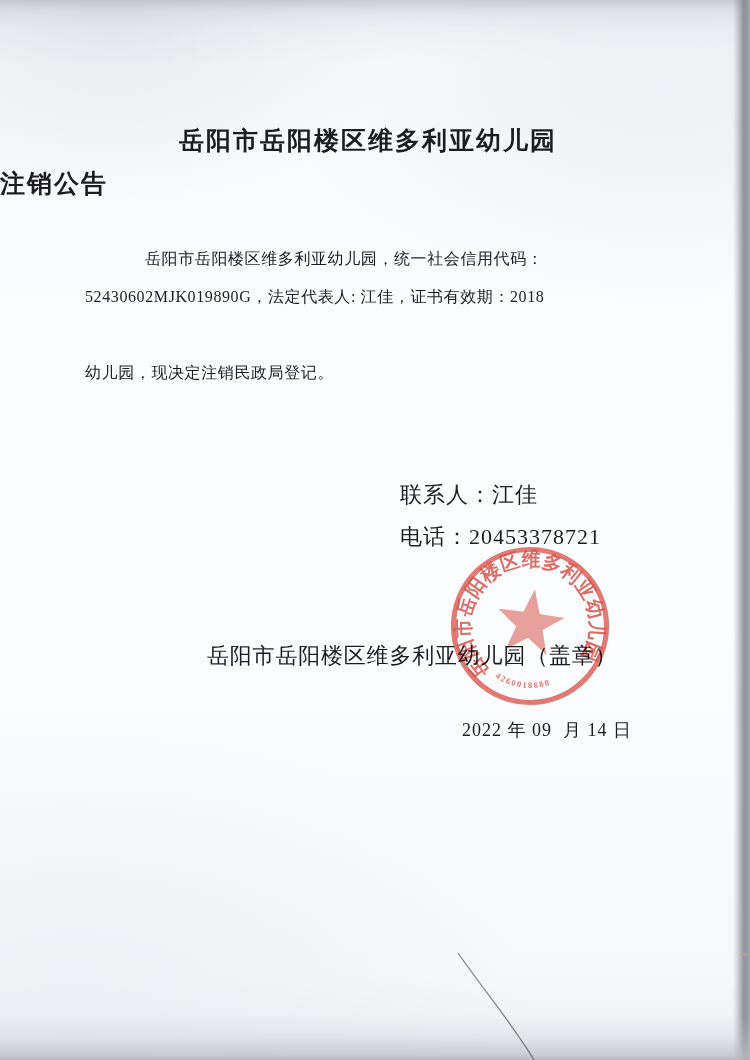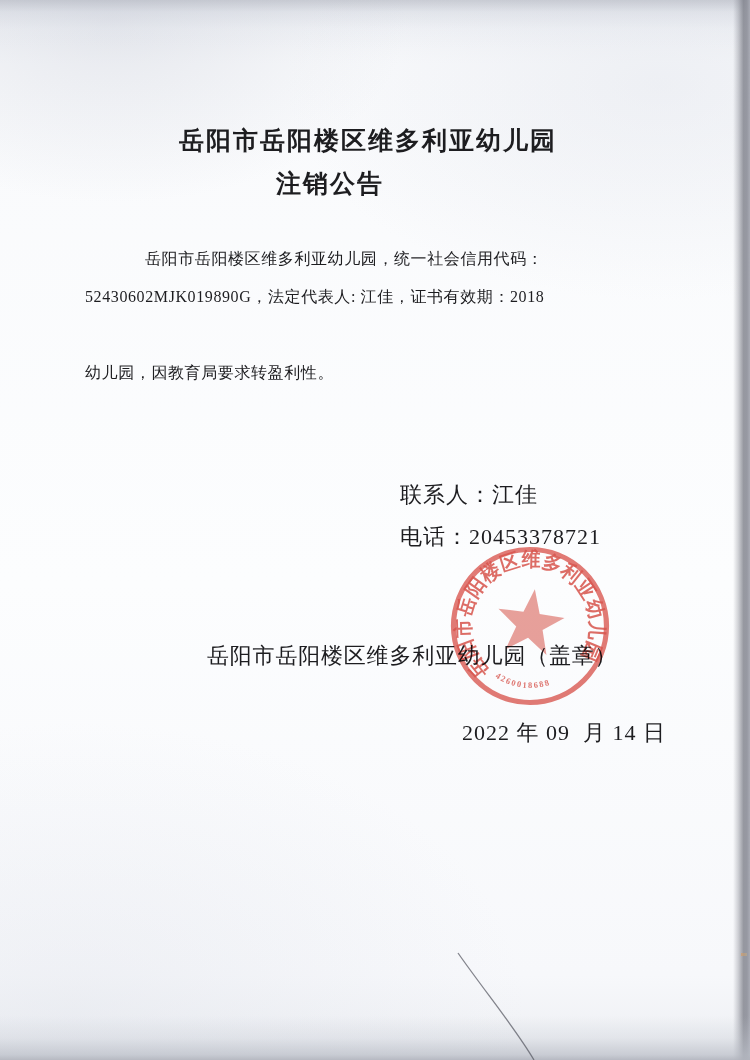--- a/index.html
+++ b/index.html
@@ -25,7 +25,7 @@
   .line{position:absolute;margin:0;white-space:pre;}
   .title{left:0;top:124px;width:736px;text-align:center;
     font-size:25px;font-weight:700;letter-spacing:2px;}
-  .subtitle{left:0;top:167px;width:660px;text-align:center;
+  .subtitle{left:0;top:167px;width:660px;
     font-size:25px;font-weight:700;letter-spacing:2px;}
   .body-line{font-size:16px;letter-spacing:0.6px;}
   .bl1{left:145px;top:249px;}

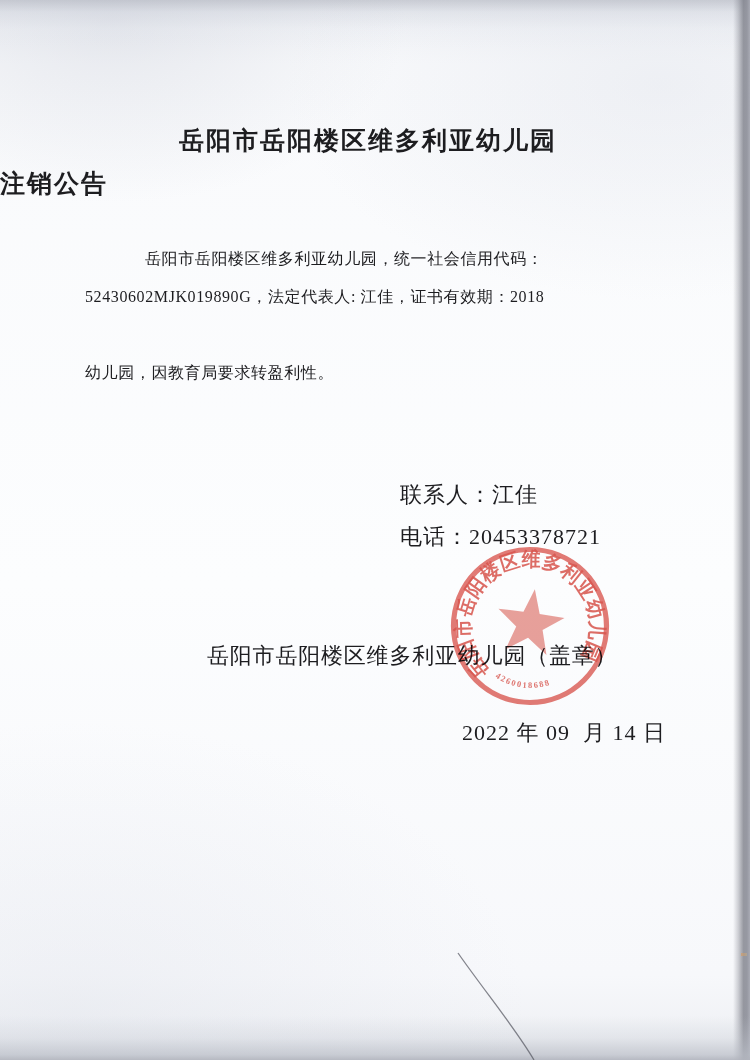--- a/index.html
+++ b/index.html
@@ -58,7 +58,7 @@
 
   <p class="line body-line bl1">岳阳市岳阳楼区维多利亚幼儿园，统一社会信用代码：</p>
   <p class="line body-line bl2">52430602MJK019890G，法定代表人: 江佳，证书有效期：2018</p>
-  <p class="line body-line bl4">幼儿园，因教育局要求转盈利性。</p>
+  <p class="line body-line bl4">幼儿园，现决定注销民政局登记。</p>
 
   <p class="line contact cp">联系人：江佳</p>
   <p class="line contact ct">电话：20453378721</p>

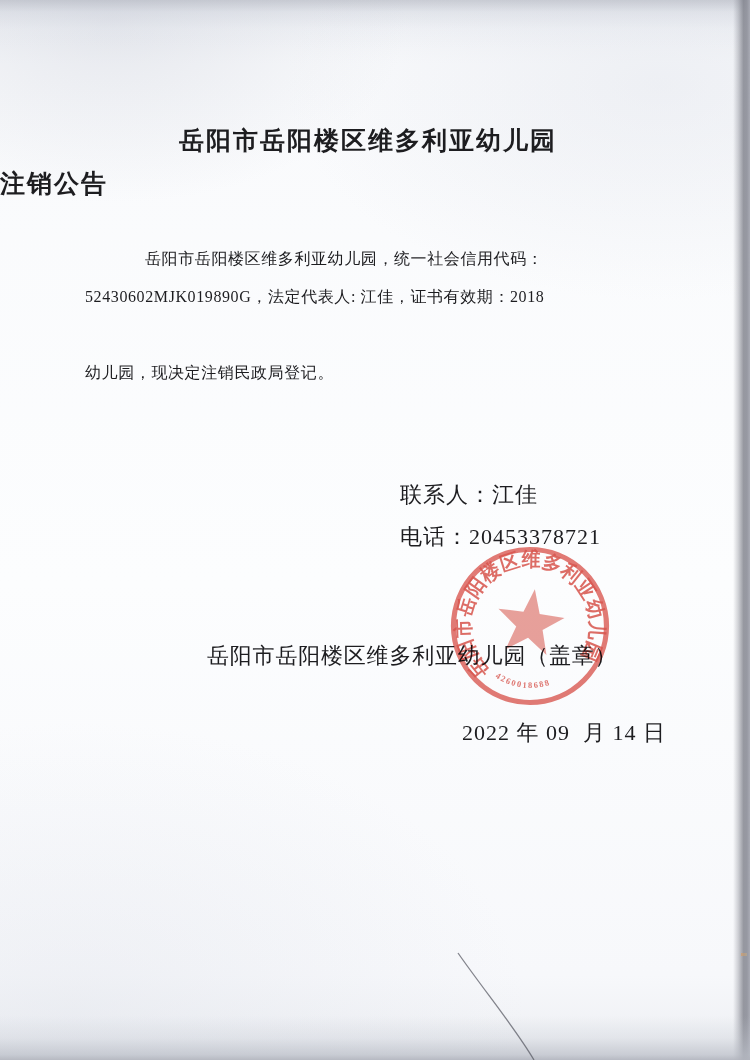--- a/index.html
+++ b/index.html
@@ -36,7 +36,7 @@
   .cp{left:400px;top:480px;}
   .ct{left:400px;top:522px;}
   .signature{left:207px;top:641px;font-size:22px;letter-spacing:0.8px;}
-  .date{left:462px;top:718px;font-size:22px;letter-spacing:1px;}
+  .date{left:462px;top:718px;font-size:18px;letter-spacing:1px;}
   .seal{position:absolute;left:444px;top:540px;width:172px;height:172px;
     mix-blend-mode:multiply;opacity:0.92;}
   .seal text{font-family:"Liberation Serif","DejaVu Serif",serif;}

